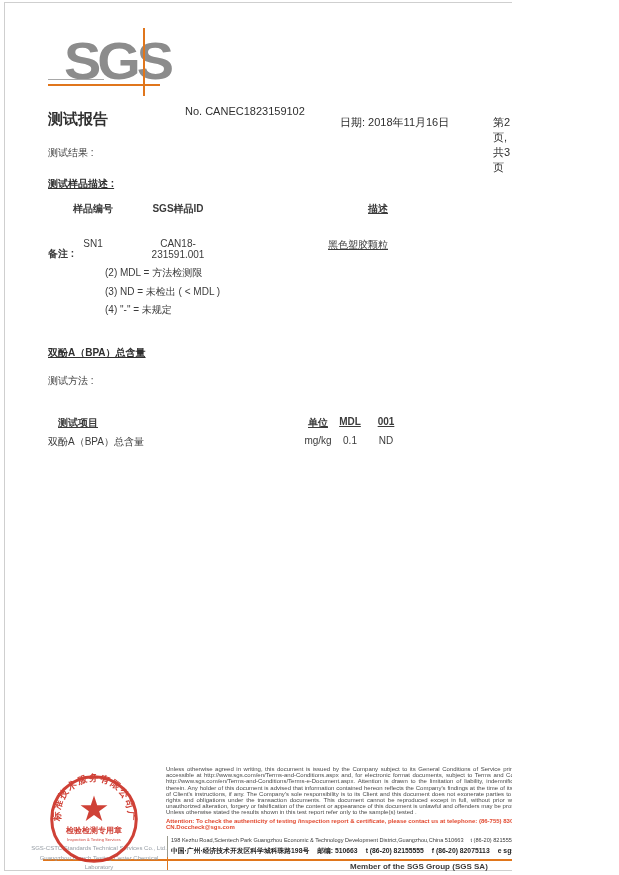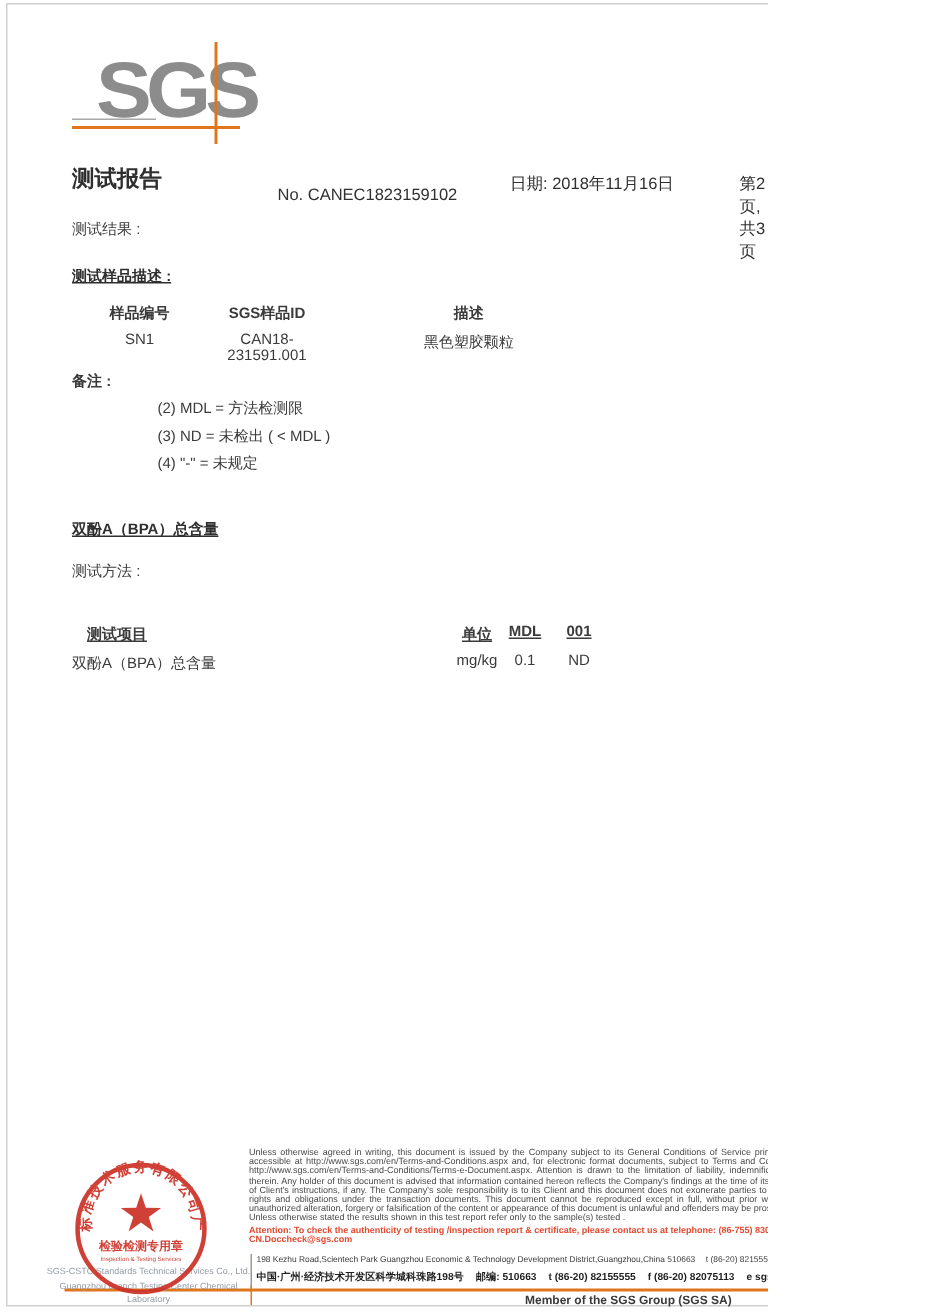--- a/index.html
+++ b/index.html
@@ -64,7 +64,7 @@
   <div class="abs orange" style="left:143px; top:28px; width:2px; height:68px;"></div>
 
   <div class="abs rpt-title" style="left:48px; top:110px;">测试报告</div>
-  <div class="abs hdr-txt" style="left:185px; top:124px;">No. CANEC1823159102</div>
+  <div class="abs hdr-txt" style="left:185px; top:105px;">No. CANEC1823159102</div>
   <div class="abs hdr-txt" style="left:340px; top:115px;">日期: 2018年11月16日</div>
   <div class="abs hdr-txt" style="left:493px; top:115px;">第2页,共3页</div>
 

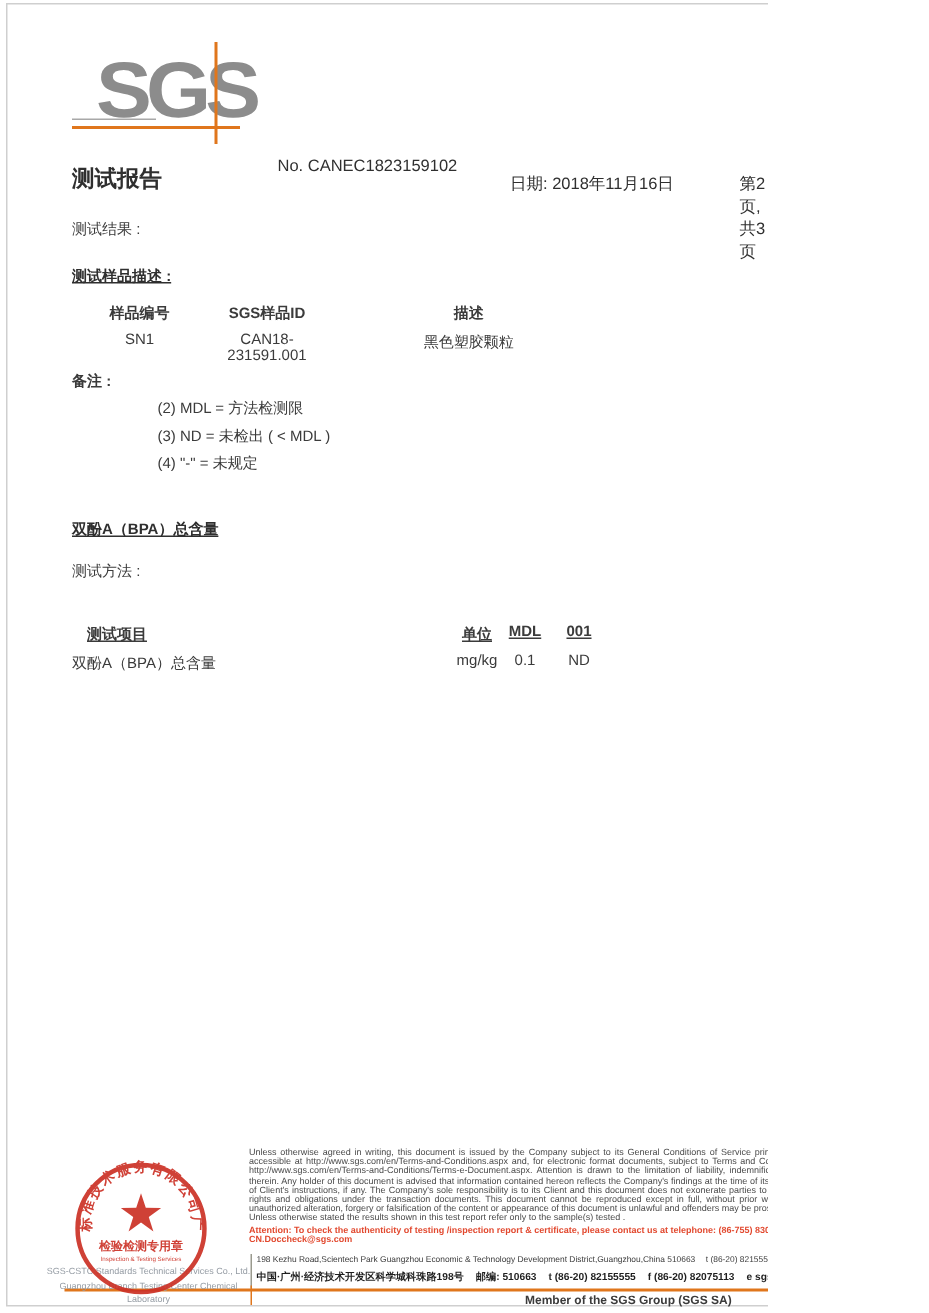--- a/index.html
+++ b/index.html
@@ -25,7 +25,7 @@
   .lbl { font-size:10px; color:#3b3b3b; }
   .lbl-u { font-size:10px; font-weight:bold; text-decoration:underline; color:#2f2f2f; }
   
-  .sample-grid { display:grid; grid-template-columns:90px 80px 170px; row-gap:5px; font-size:10px; }
+  .sample-grid { display:grid; grid-template-columns:90px 80px 170px; row-gap:22px; font-size:10px; }
   .sample-grid .c1 { text-align:center; }
   .sample-grid .c2 { text-align:center; }
   .sample-grid .c3 { text-align:center; padding-left:19px; }

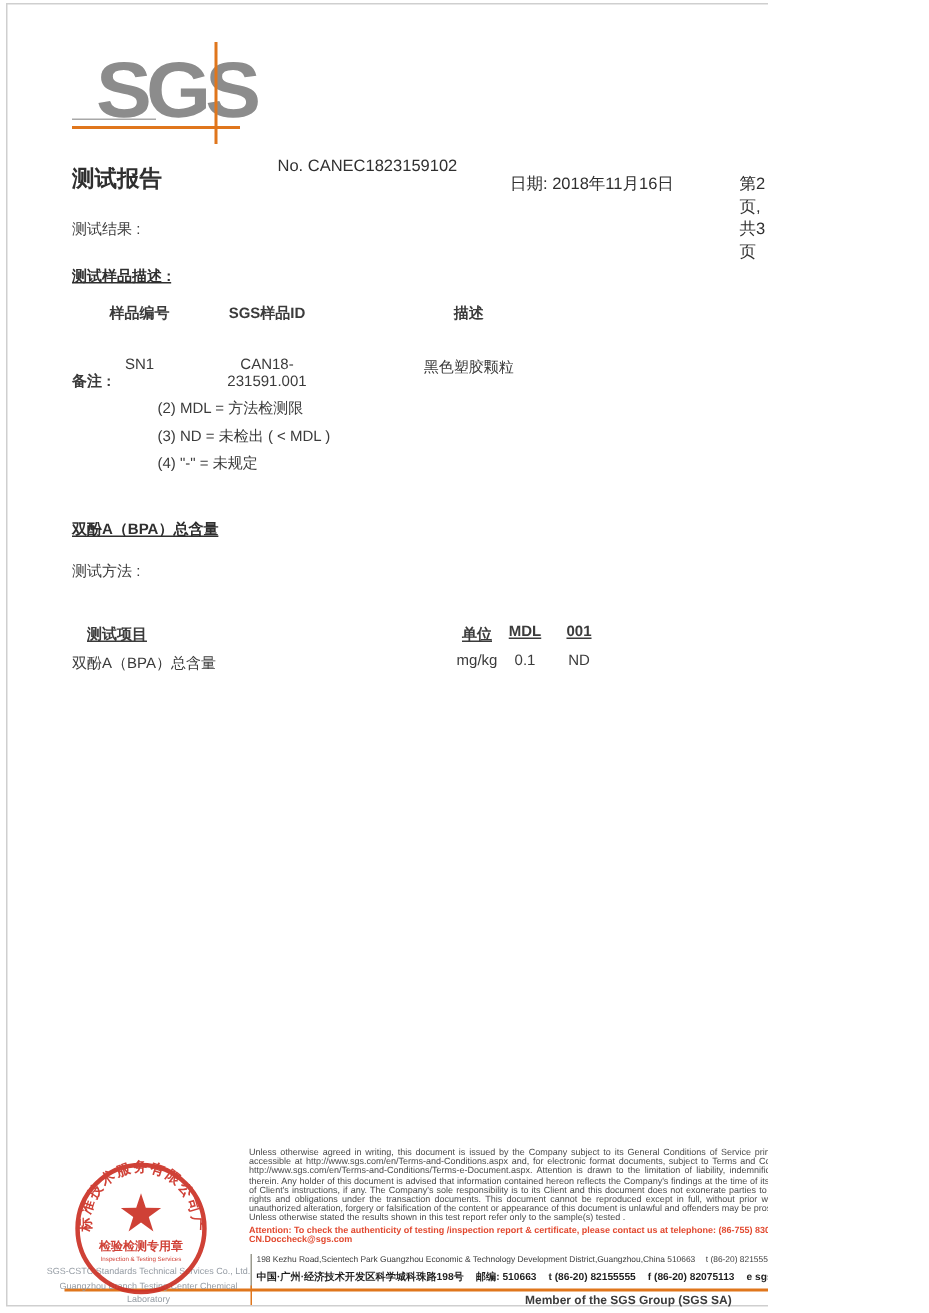--- a/index.html
+++ b/index.html
@@ -28,7 +28,7 @@
   .sample-grid { display:grid; grid-template-columns:90px 80px 170px; row-gap:22px; font-size:10px; }
   .sample-grid .c1 { text-align:center; }
   .sample-grid .c2 { text-align:center; }
-  .sample-grid .c3 { text-align:center; padding-left:19px; }
+  .sample-grid .c3 { text-align:right; padding-left:19px;text-decoration:underline; }
   .sample-grid .hd { font-weight:bold; }
   
   .notes { font-size:10px; line-height:18.6px; }

